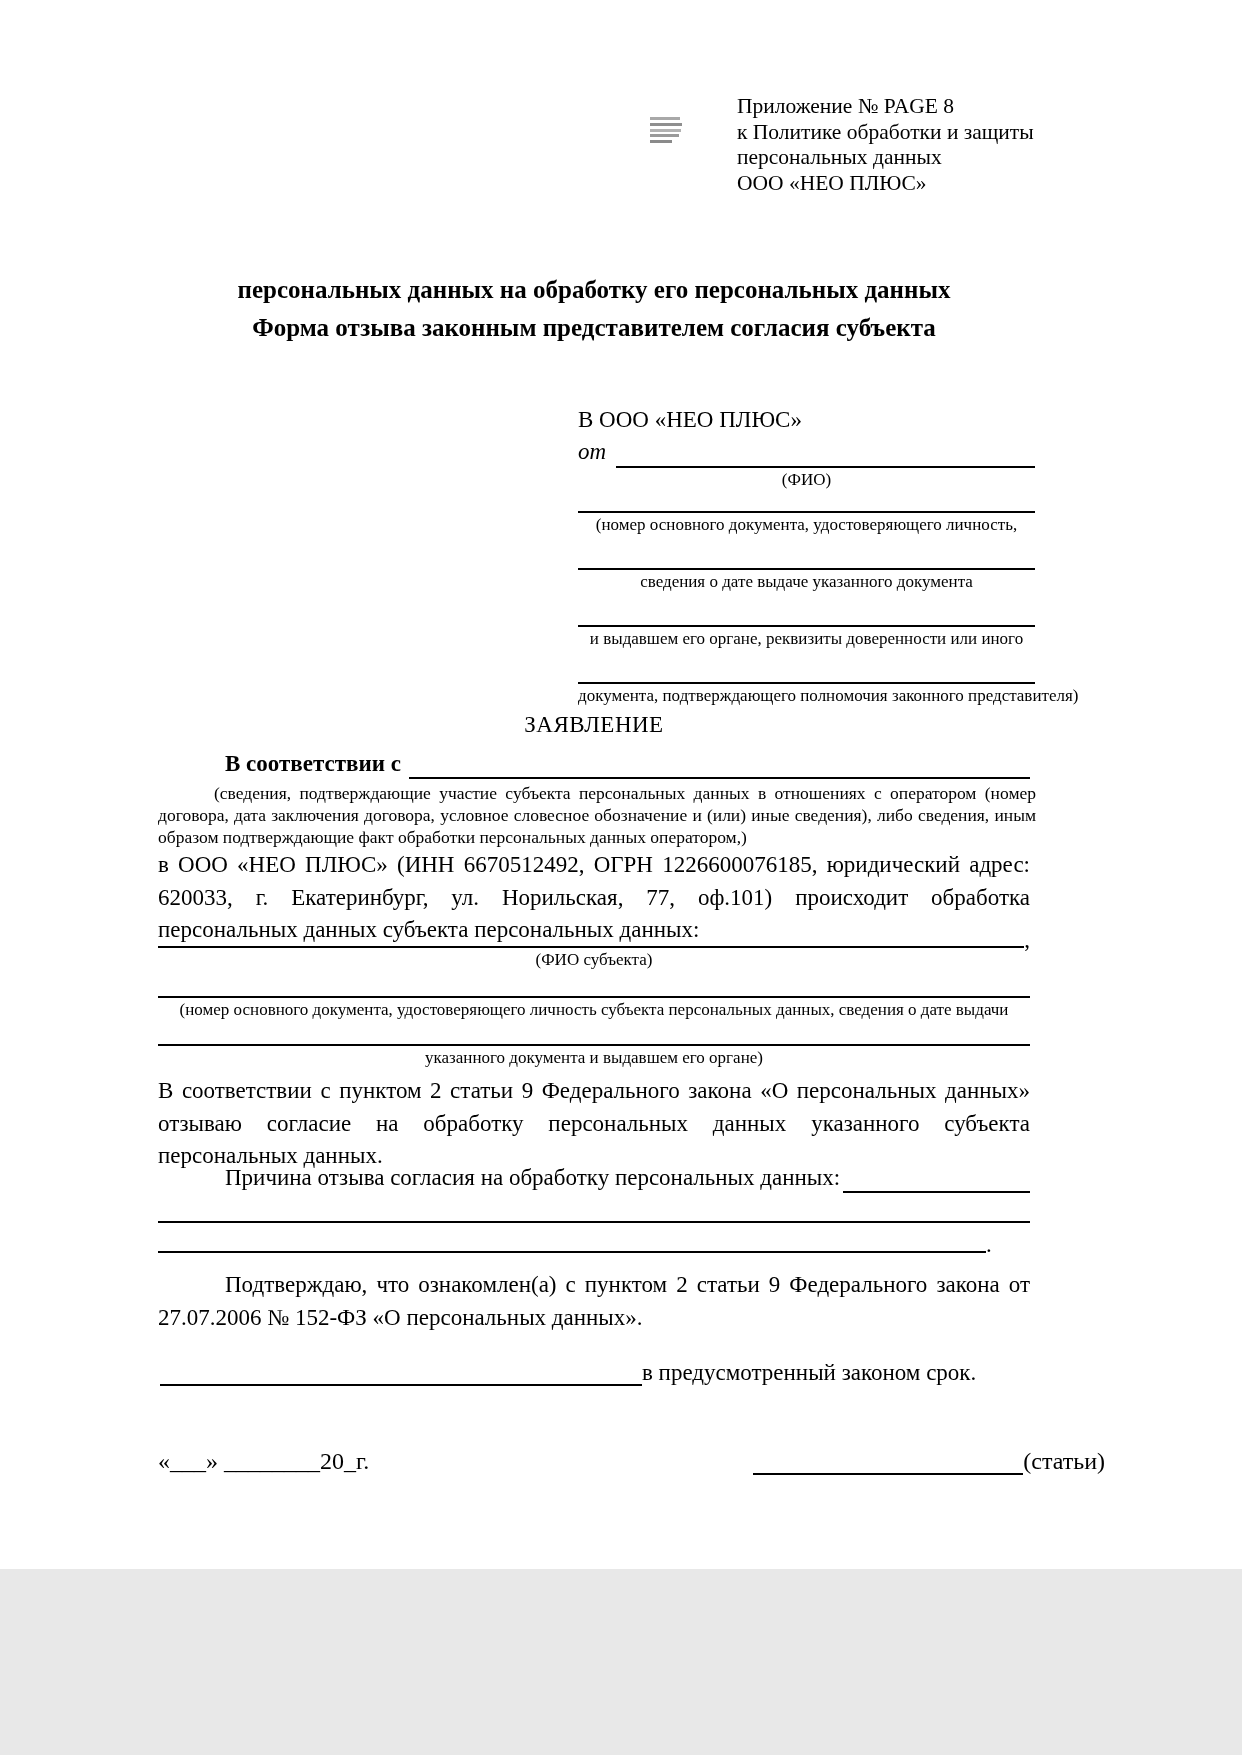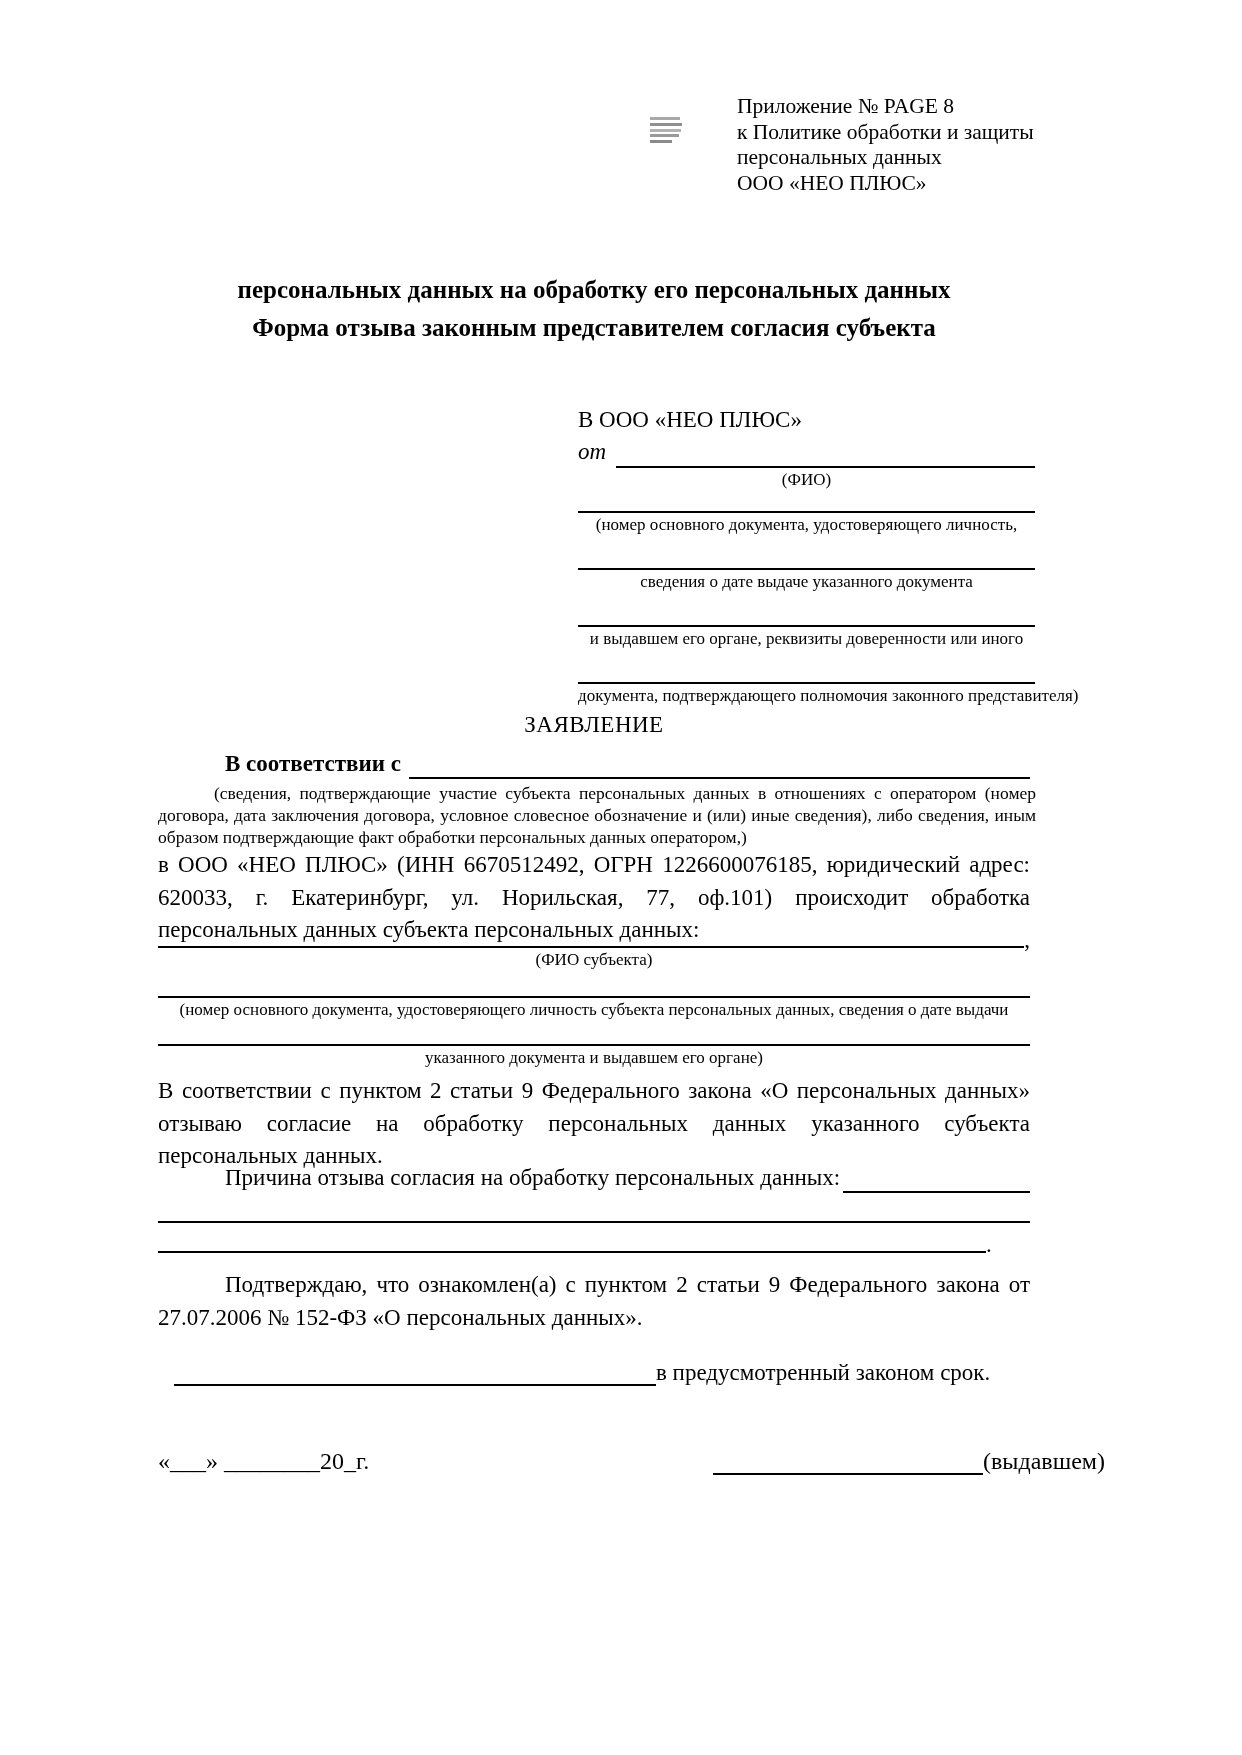--- a/index.html
+++ b/index.html
@@ -6,7 +6,7 @@
   html,body { background:#e8e8e8; }
   .page {
     position:relative;
-    width:1242px; height:1755px;
+    width:1242px; height:1569px;
     margin:0 auto;
     background:#ffffff;
     font-family:"Liberation Serif", serif;

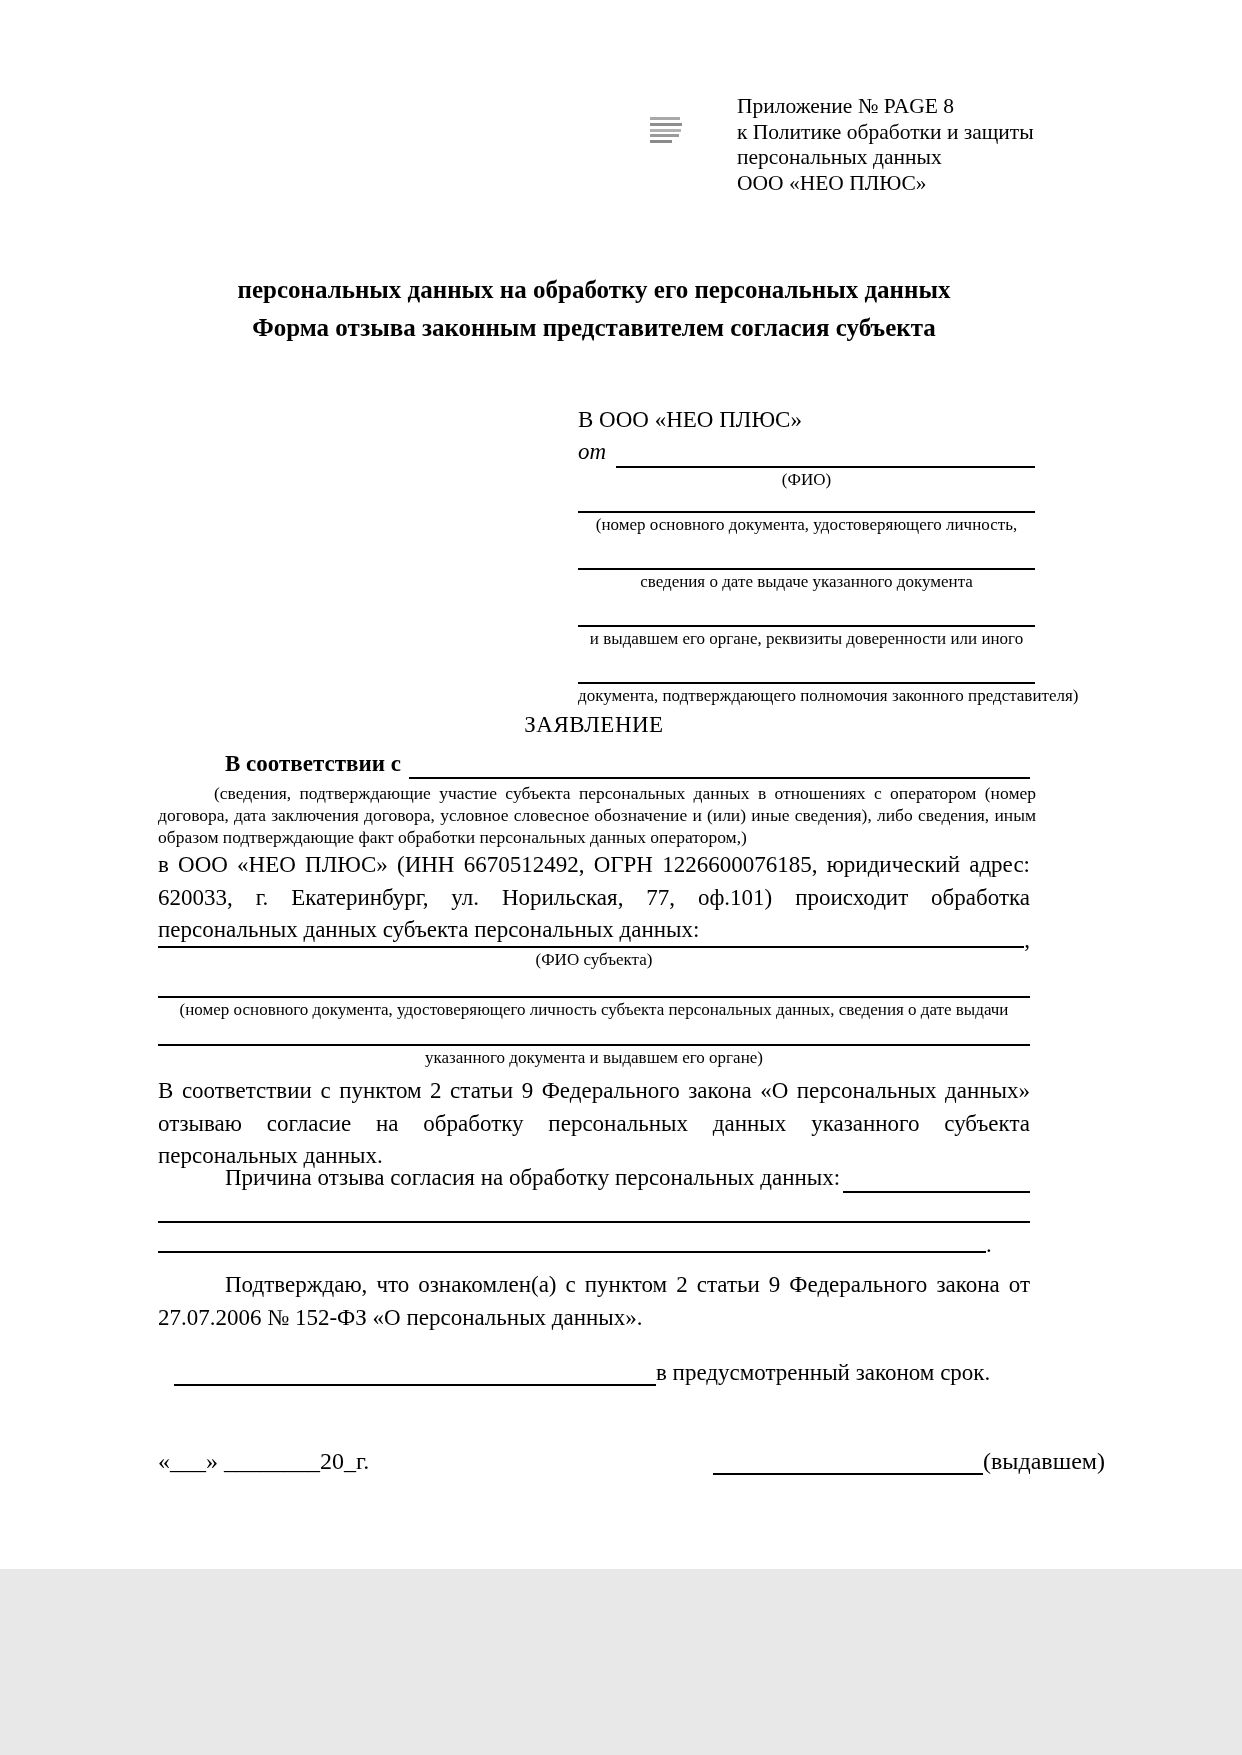--- a/index.html
+++ b/index.html
@@ -75,7 +75,7 @@
   .confirm { top:1269px; text-indent:67px; }
   .response { top:1334px; text-indent:67px; text-align:left; white-space:nowrap; }
 
-  .addr-row { position:absolute; left:174px; top:1360px; width:872px;
+  .addr-row { position:absolute; left:160px; top:1360px; width:872px;
               display:flex; align-items:flex-end; font-size:23px; }
   .addr-row .ufix { width:482px; }
 

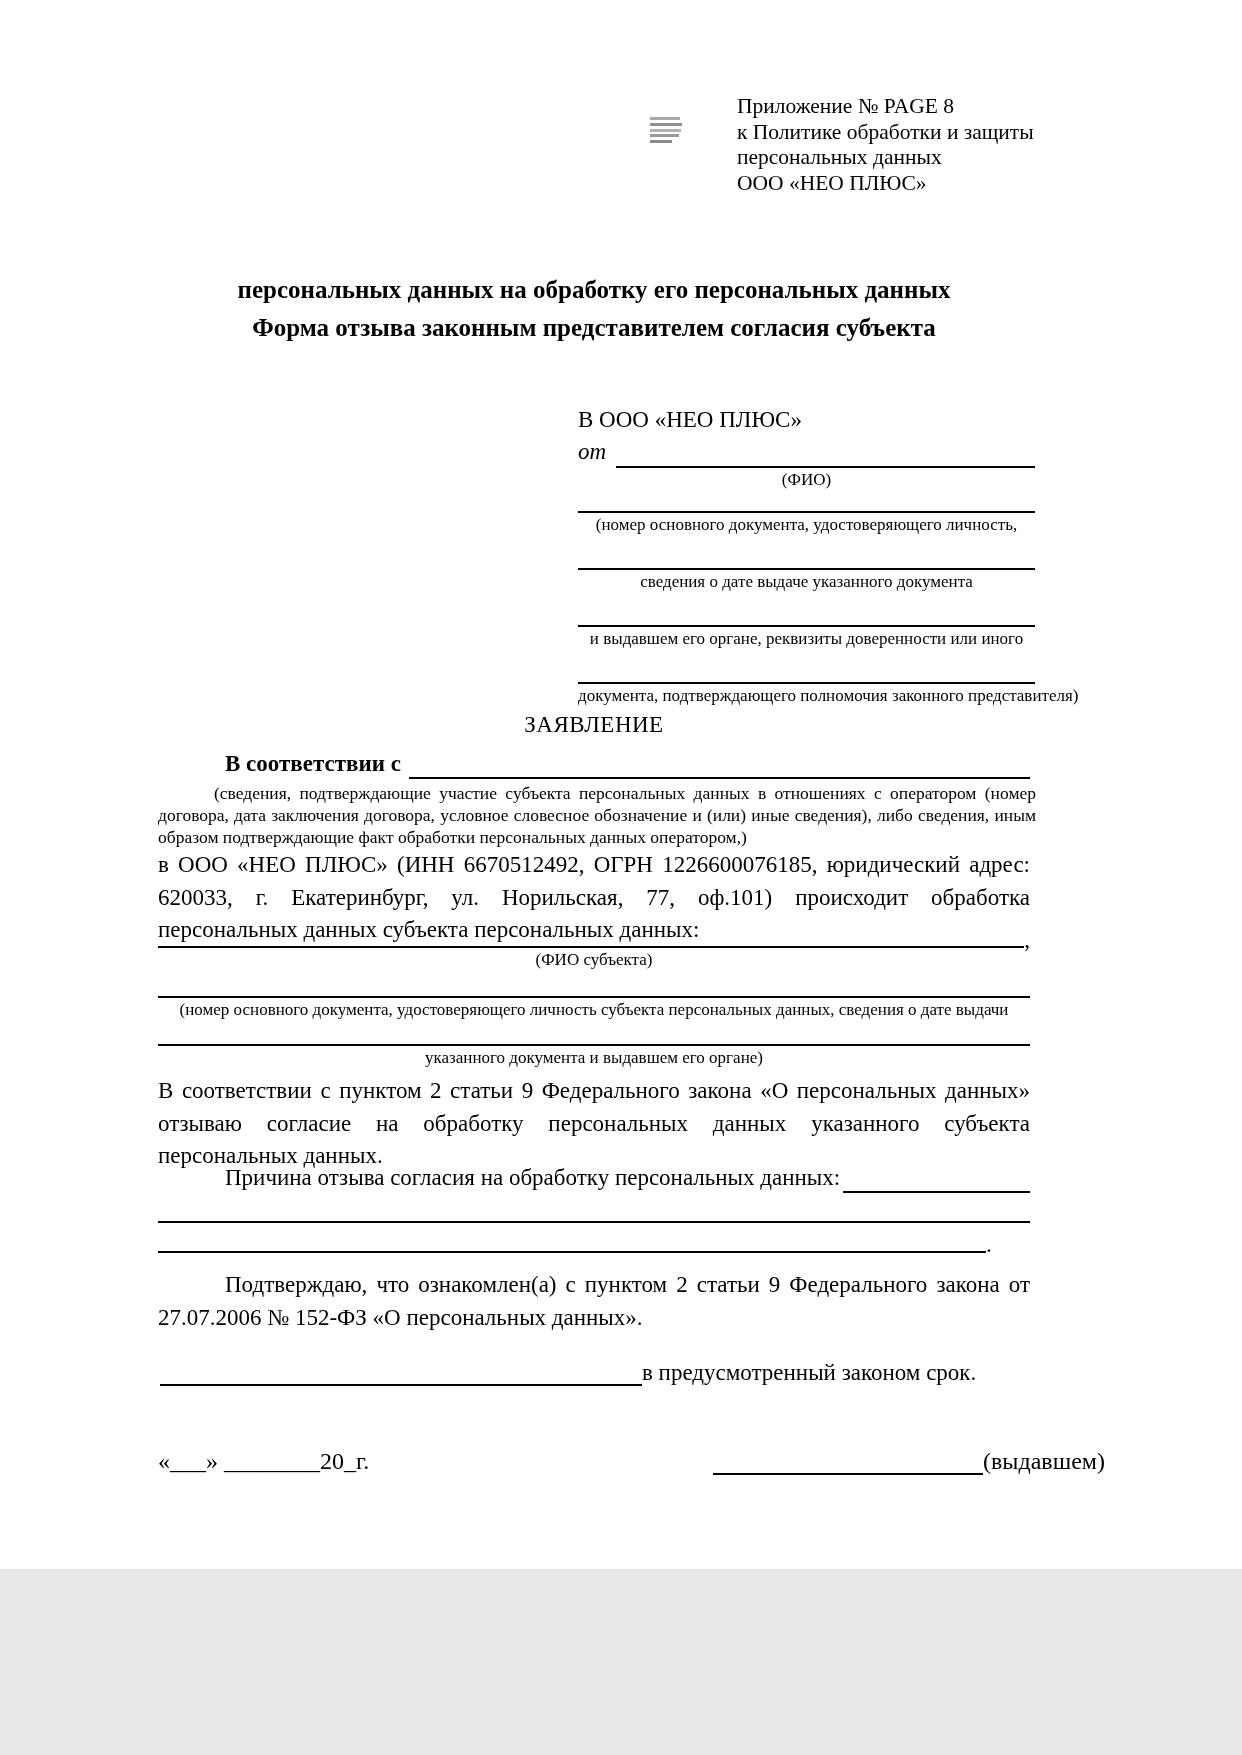--- a/index.html
+++ b/index.html
@@ -173,7 +173,7 @@
     <span>«___» ________20_г.</span>
     <span class="sign-right">
       <span class="ufix"></span>
-      <span>(выдавшем)</span>
+      <span>(статьи)</span>
     </span>
   </div>
 

